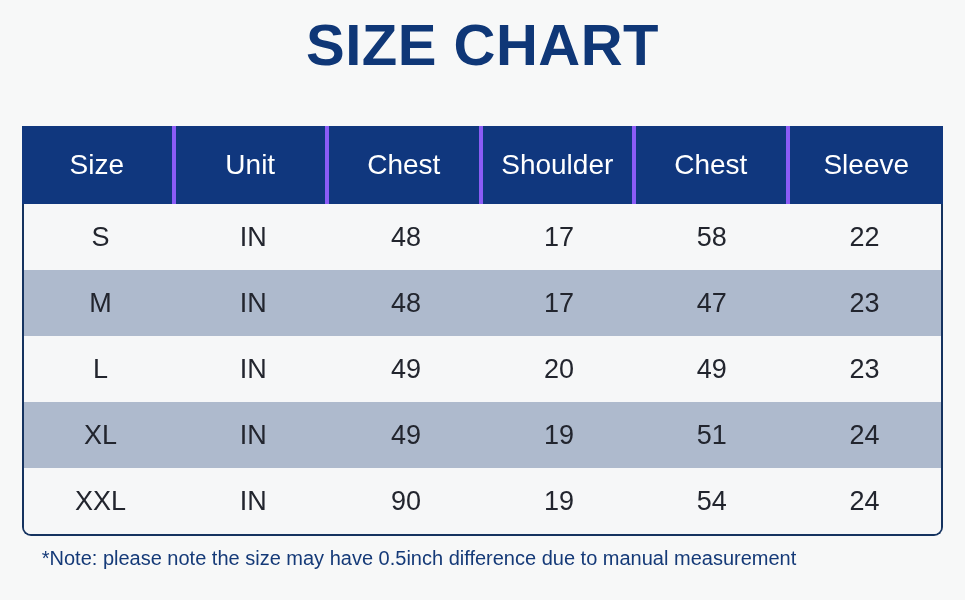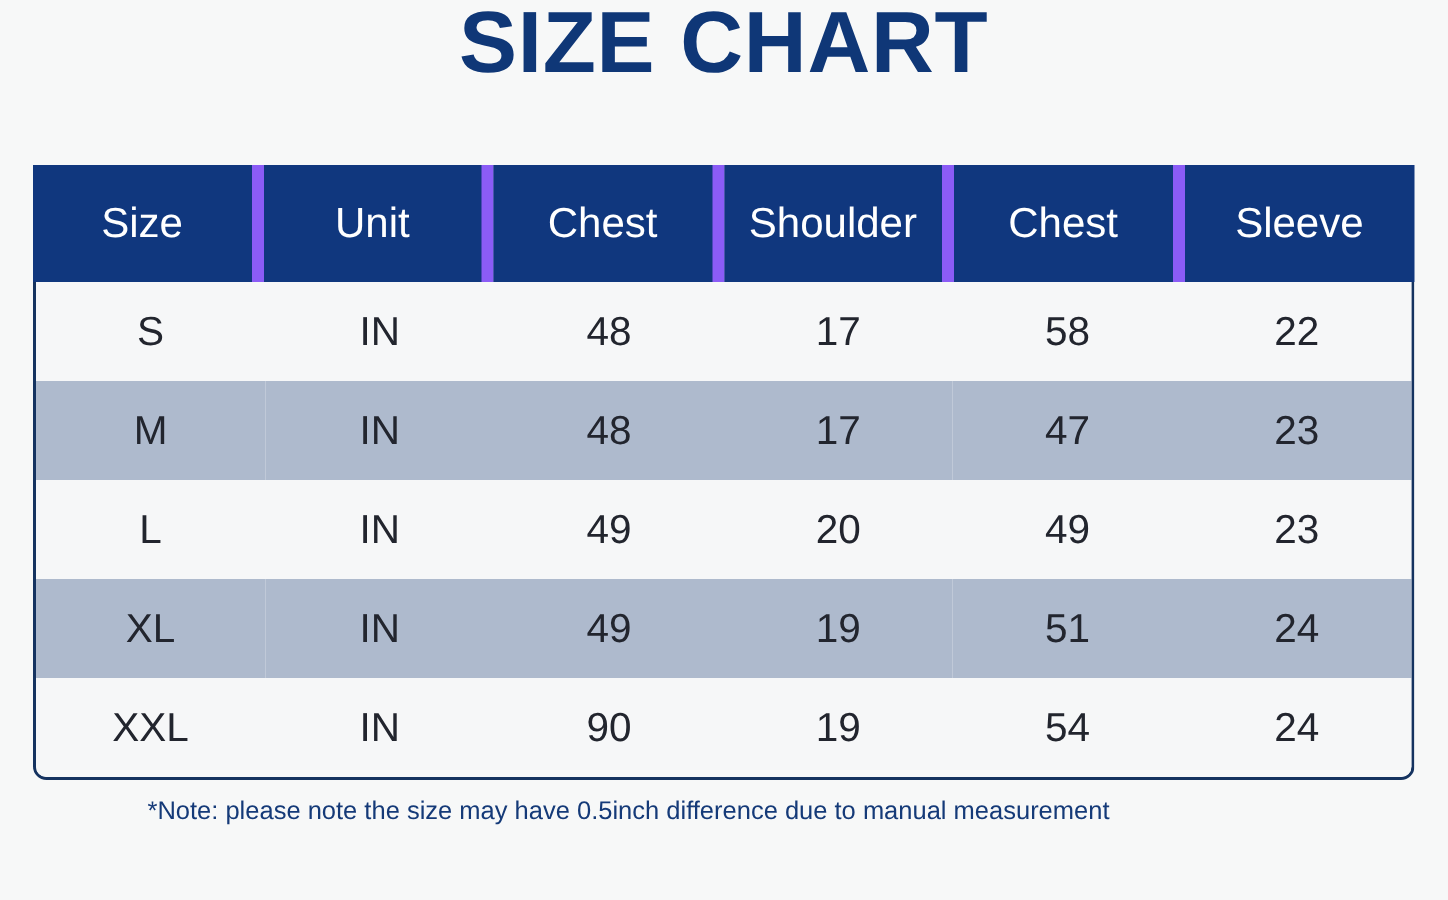--- a/index.html
+++ b/index.html
@@ -26,7 +26,7 @@
     color: #0f3777;
     letter-spacing: 0.5px;
     line-height: 1;
-    margin: 0;
+    margin: 16px;
     font-family: "Liberation Sans", sans-serif;
   }
   .table-wrap {

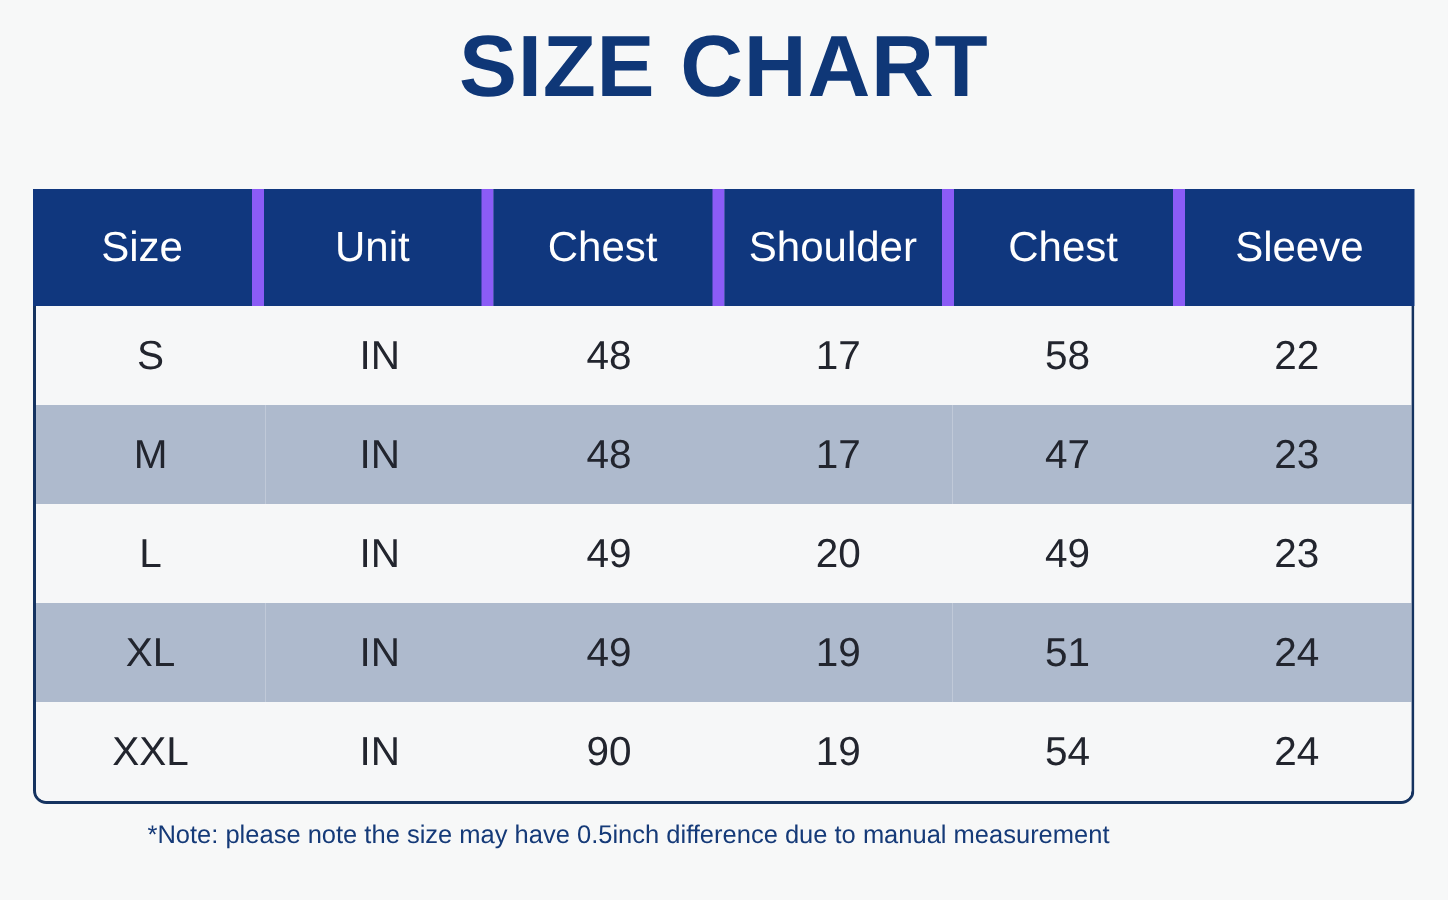--- a/index.html
+++ b/index.html
@@ -50,7 +50,7 @@
     height: 78px;
     text-align: center;
     vertical-align: middle;
-    border-right: 8px solid #8b5cf6;
+    border-right: 4px solid #8b5cf6;
     padding: 0;
   }
   table.size-table th:last-child {

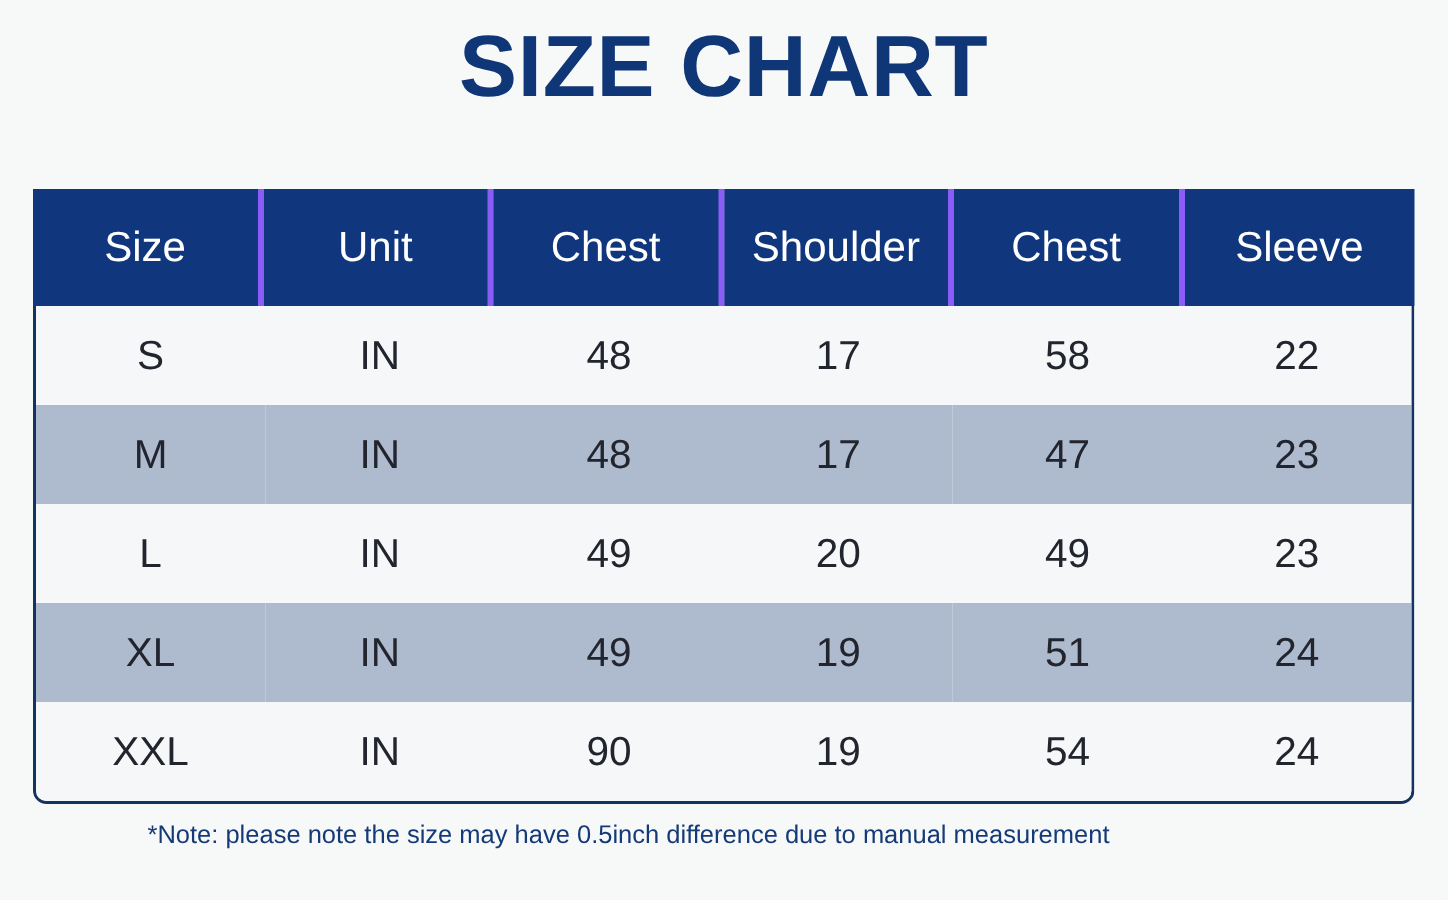--- a/index.html
+++ b/index.html
@@ -93,7 +93,7 @@
     top: 531px;
     width: 838px;
     text-align: center;
-    font-size: 17px;
+    font-size: 20px;
     color: #153a78;
     font-family: "Liberation Sans", sans-serif;
   }

